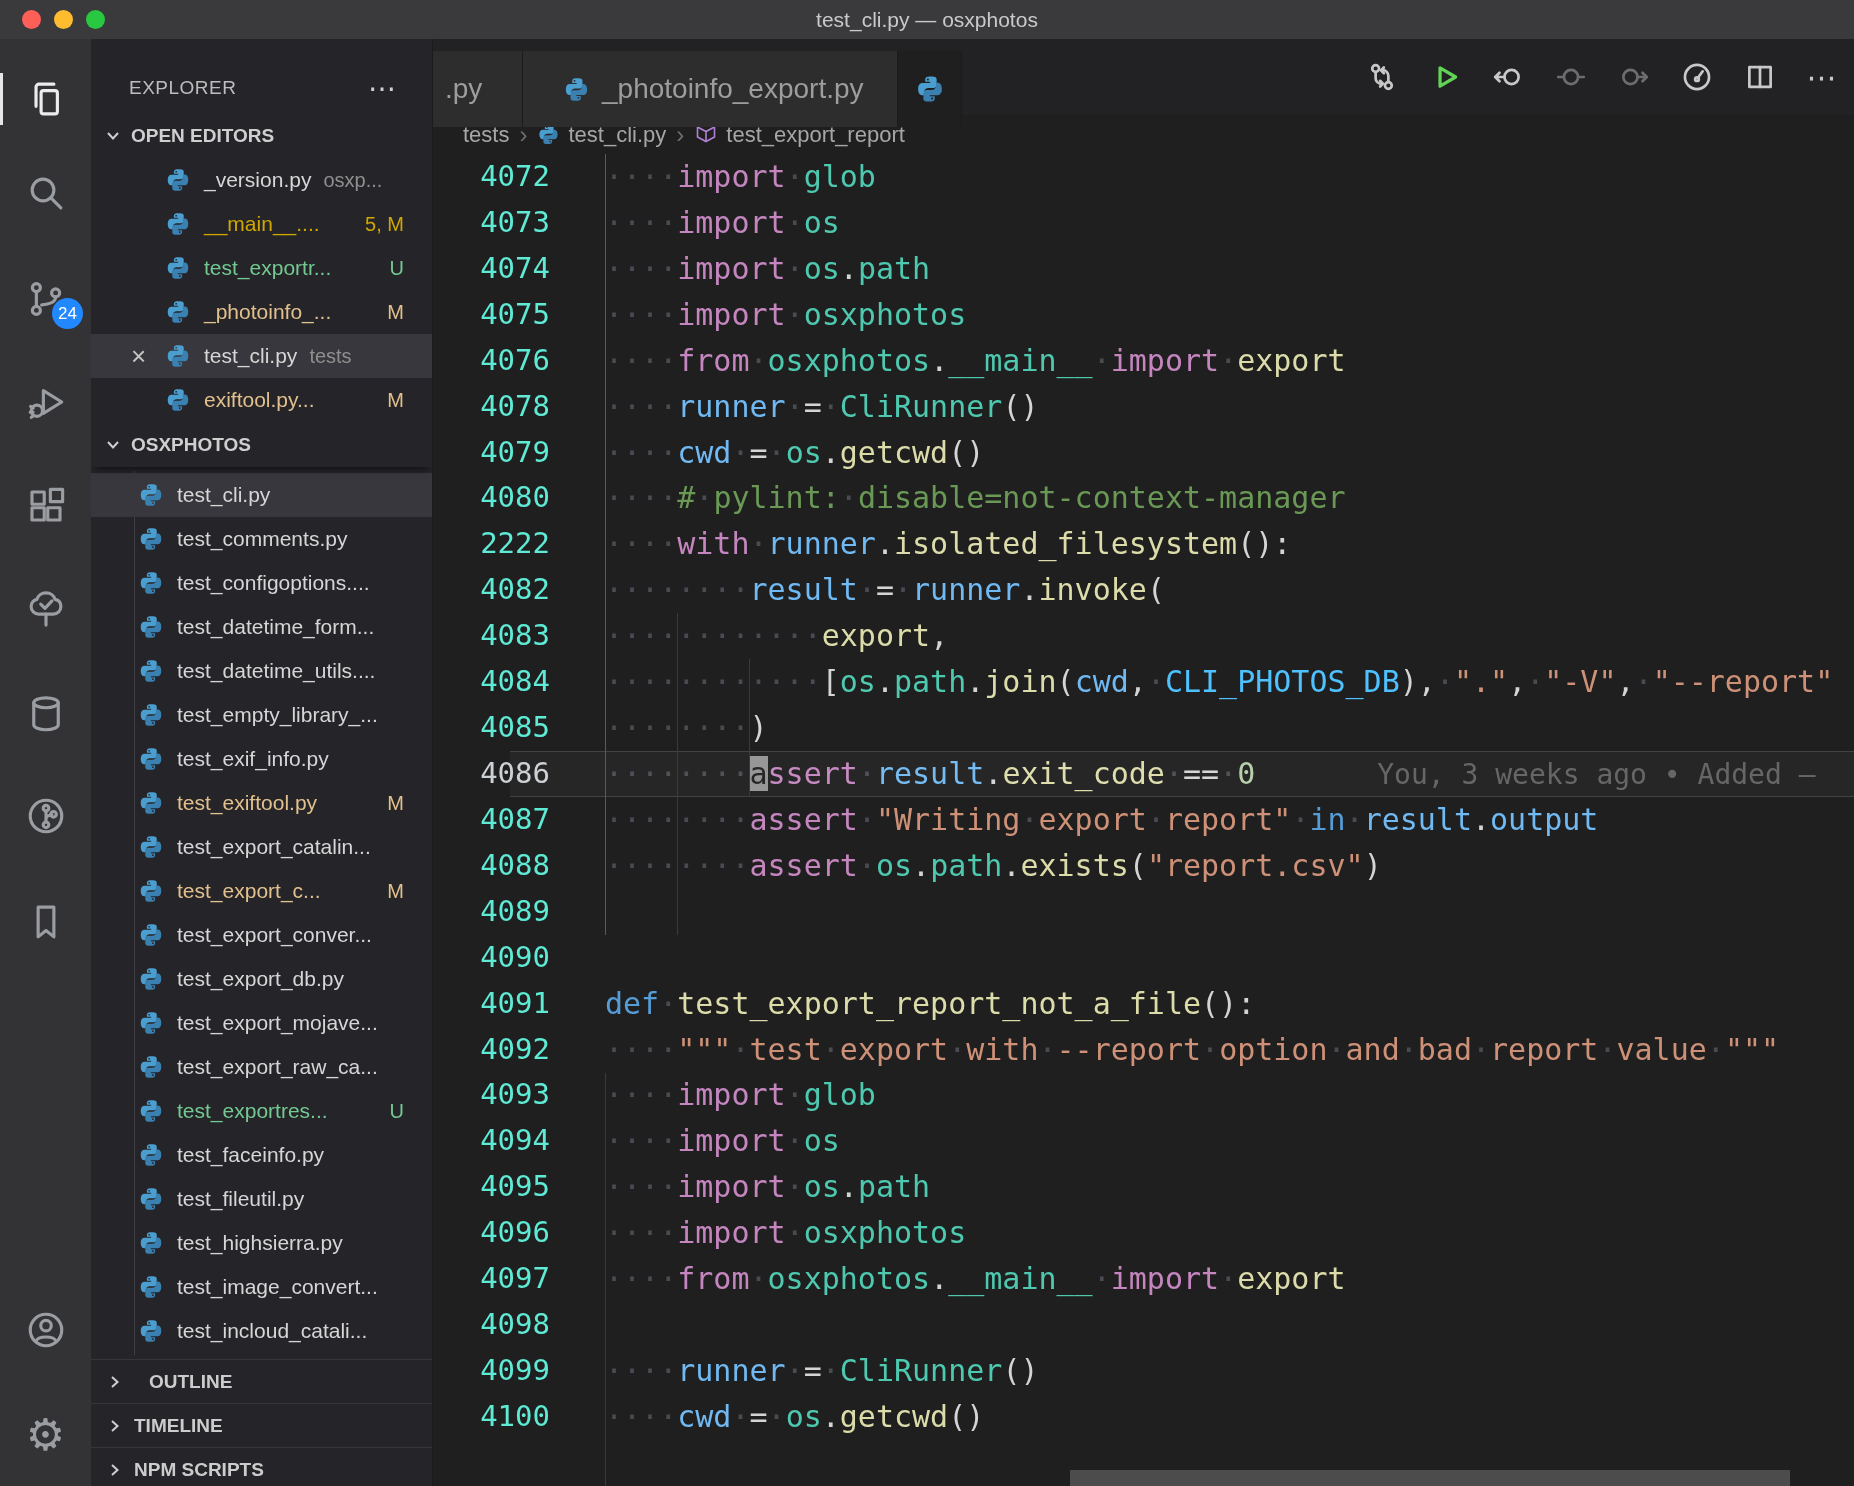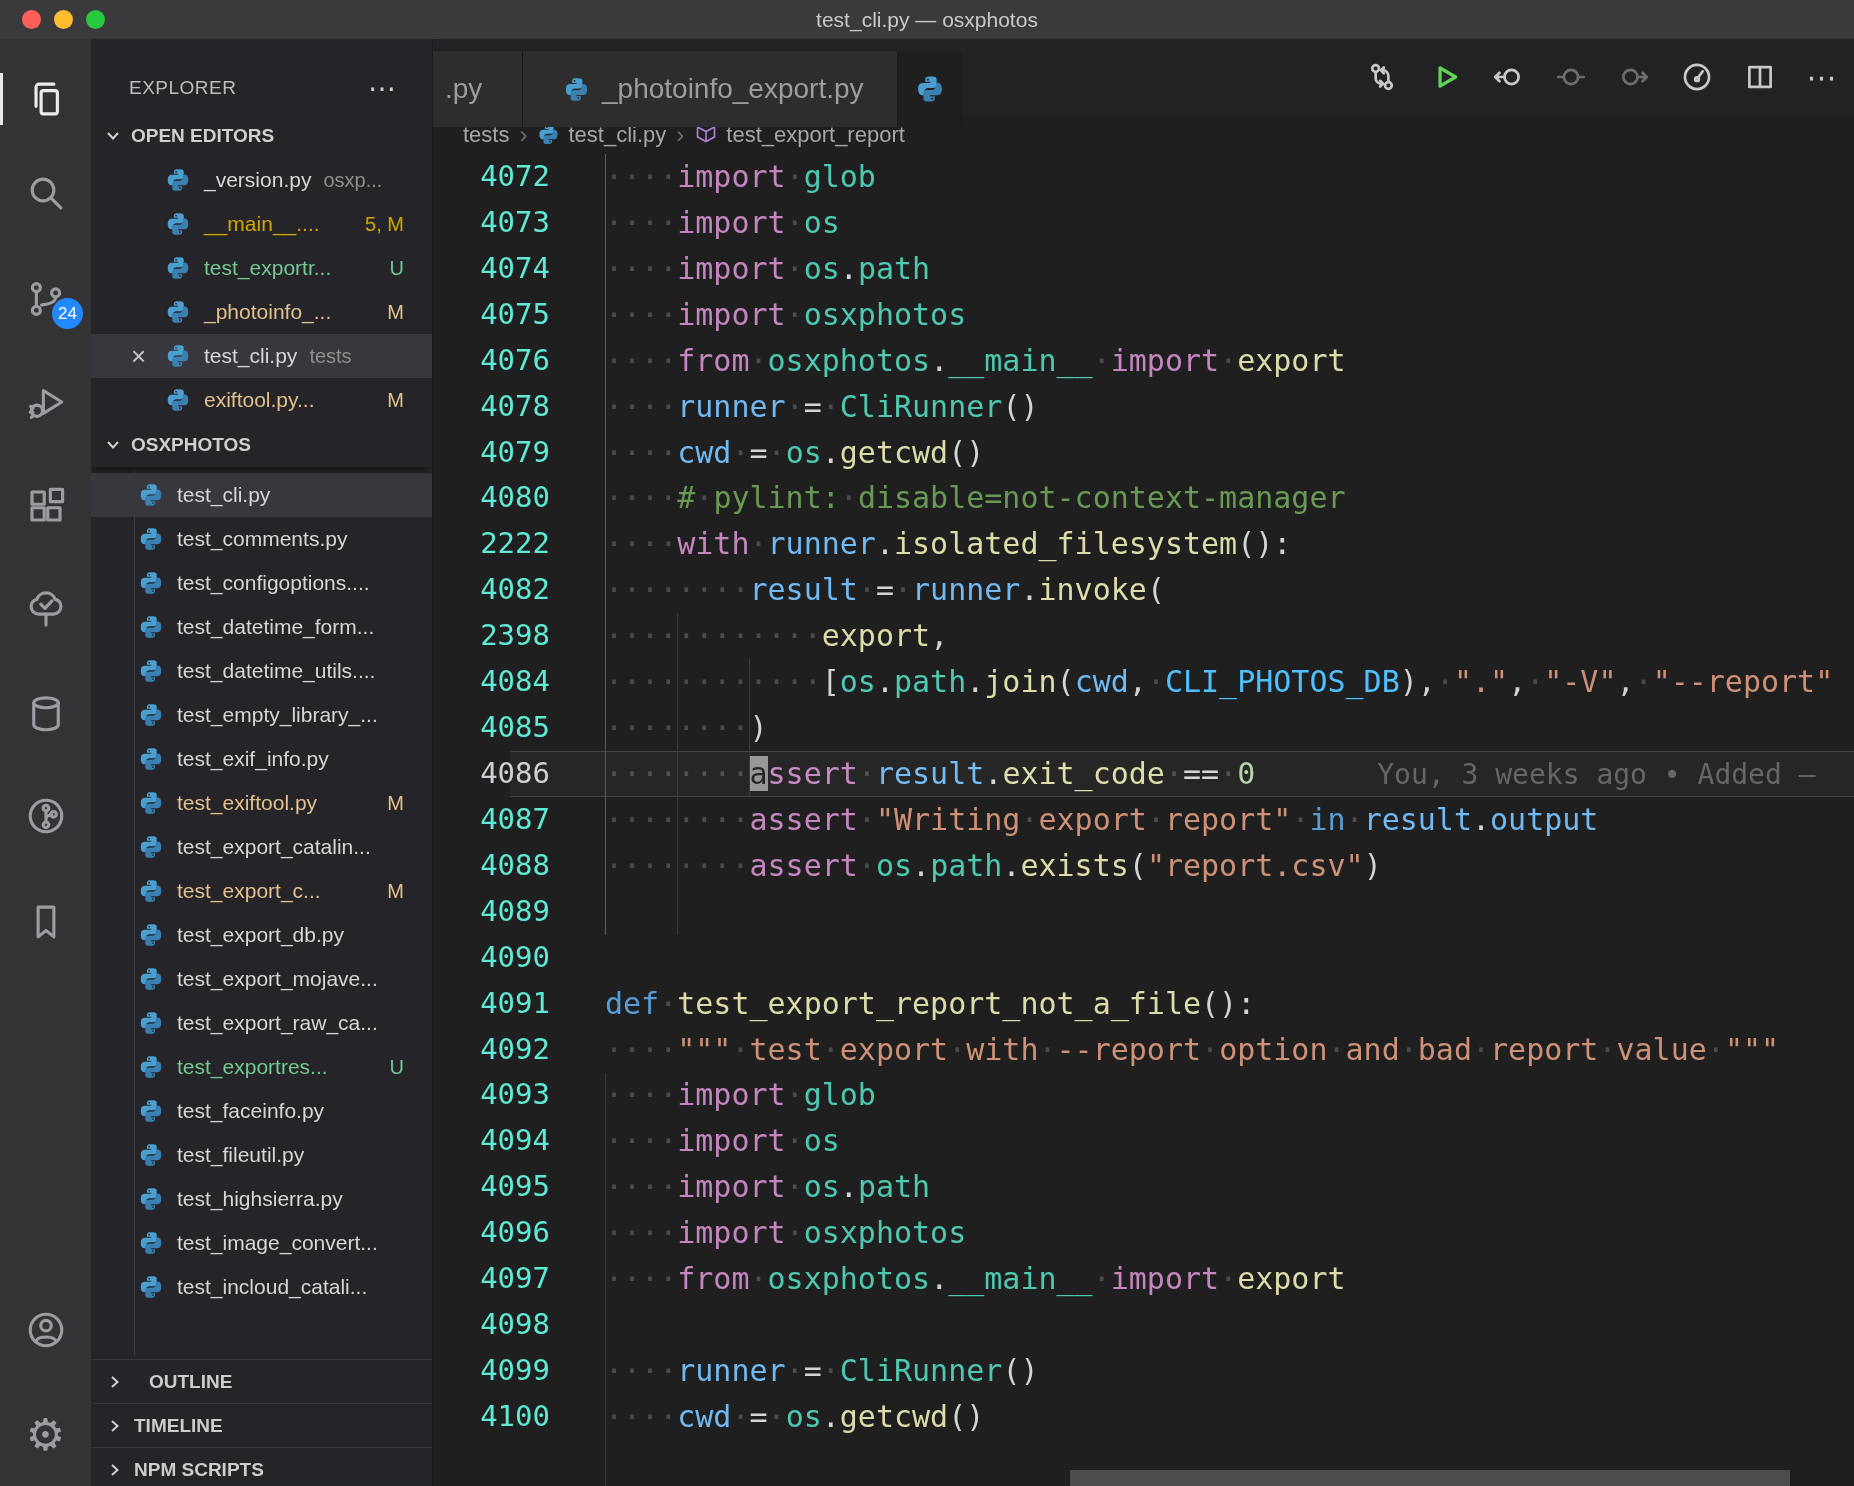--- a/index.html
+++ b/index.html
@@ -563,7 +563,7 @@
             <span class="src"><span class="tk-w">········</span><span class="tk-var">result</span><span class="tk-w">·</span><span class="tk-pun">=</span><span class="tk-w">·</span><span class="tk-var">runner</span><span class="tk-pun">.</span><span class="tk-fn">invoke</span><span class="tk-pun">(</span></span>
           </div>
           <div class="cl">
-            <span class="num">2398</span>
+            <span class="num">4083</span>
             <span class="src"><span class="tk-w">············</span><span class="tk-fn">export</span><span class="tk-pun">,</span></span>
           </div>
           <div class="cl">

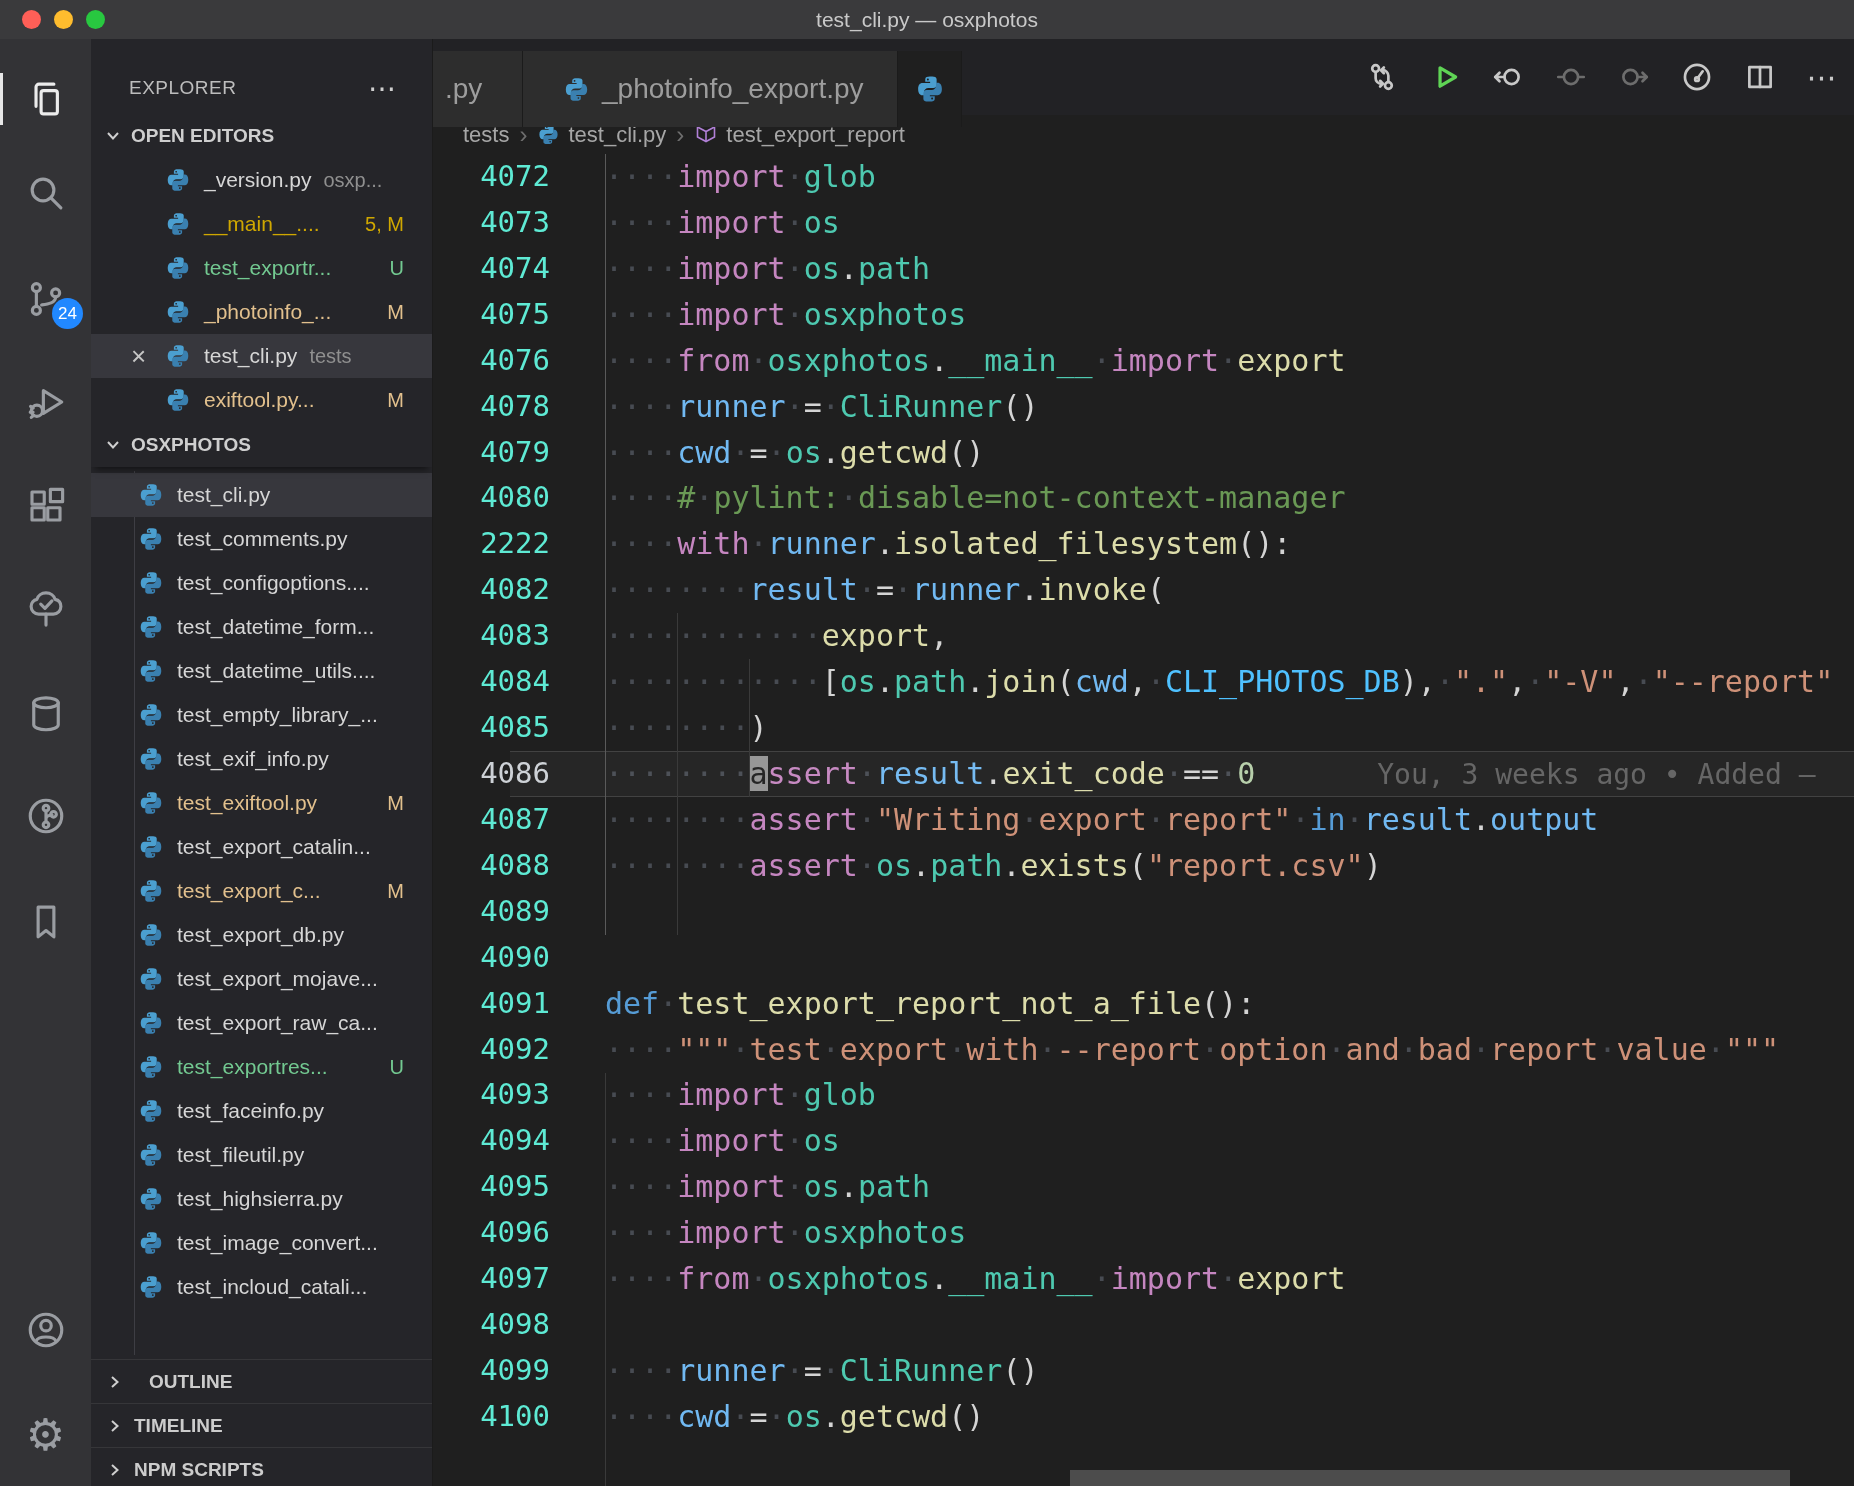--- a/index.html
+++ b/index.html
@@ -343,6 +343,13 @@
             <path fill="#4b9fd0" d="M11.9 2c-2 0-3.7.5-3.7 2.1v2.1h3.9v.9H5.9C4 7.1 2.5 8.7 2.5 11.9c0 3.3 1.4 5 3.3 5h1.4v-2.3c0-1.9 1.6-3.4 3.5-3.4h4c1.5 0 2.6-1.2 2.6-2.7V4.1C17.3 2.6 15.6 2 13.9 2h-2zm-1.6 1.6c.4 0 .8.4.8.8s-.4.8-.8.8-.8-.4-.8-.8.4-.8.8-.8z"></path>
             <path fill="#3a80b0" d="M12.1 22c2 0 3.7-.5 3.7-2.1v-2.1h-3.9v-.9h6.2c1.9 0 3.4-1.6 3.4-4.9 0-3.3-1.4-5-3.3-5h-1.4v2.3c0 1.9-1.6 3.4-3.5 3.4h-4c-1.5 0-2.6 1.2-2.6 2.7v4.5c0 1.5 1.7 2.1 3.4 2.1h2zm1.6-1.6c-.4 0-.8-.4-.8-.8s.4-.8.8-.8.8.4.8.8-.4.8-.8.8z"></path>
           </svg>
+          <span class="nm st-none">test_export_conver...</span>
+        </div>
+        <div class="row">
+          <svg class="py" viewBox="0 0 24 24">
+            <path fill="#4b9fd0" d="M11.9 2c-2 0-3.7.5-3.7 2.1v2.1h3.9v.9H5.9C4 7.1 2.5 8.7 2.5 11.9c0 3.3 1.4 5 3.3 5h1.4v-2.3c0-1.9 1.6-3.4 3.5-3.4h4c1.5 0 2.6-1.2 2.6-2.7V4.1C17.3 2.6 15.6 2 13.9 2h-2zm-1.6 1.6c.4 0 .8.4.8.8s-.4.8-.8.8-.8-.4-.8-.8.4-.8.8-.8z"></path>
+            <path fill="#3a80b0" d="M12.1 22c2 0 3.7-.5 3.7-2.1v-2.1h-3.9v-.9h6.2c1.9 0 3.4-1.6 3.4-4.9 0-3.3-1.4-5-3.3-5h-1.4v2.3c0 1.9-1.6 3.4-3.5 3.4h-4c-1.5 0-2.6 1.2-2.6 2.7v4.5c0 1.5 1.7 2.1 3.4 2.1h2zm1.6-1.6c-.4 0-.8-.4-.8-.8s.4-.8.8-.8.8.4.8.8-.4.8-.8.8z"></path>
+          </svg>
           <span class="nm st-none">test_export_db.py</span>
         </div>
         <div class="row">

